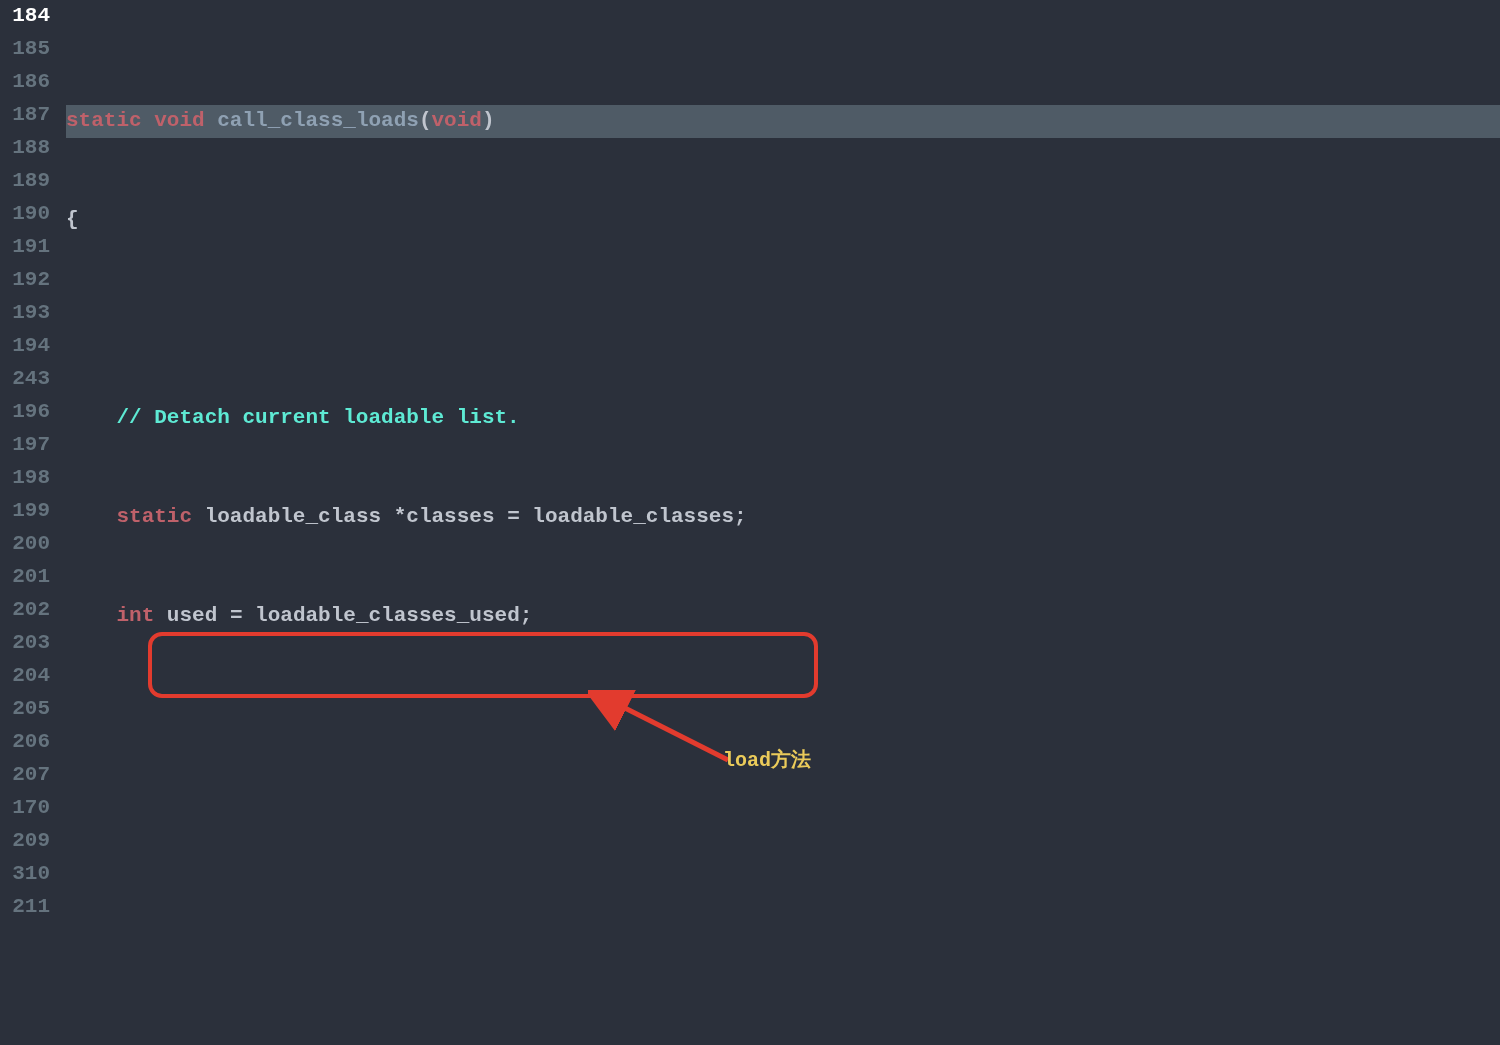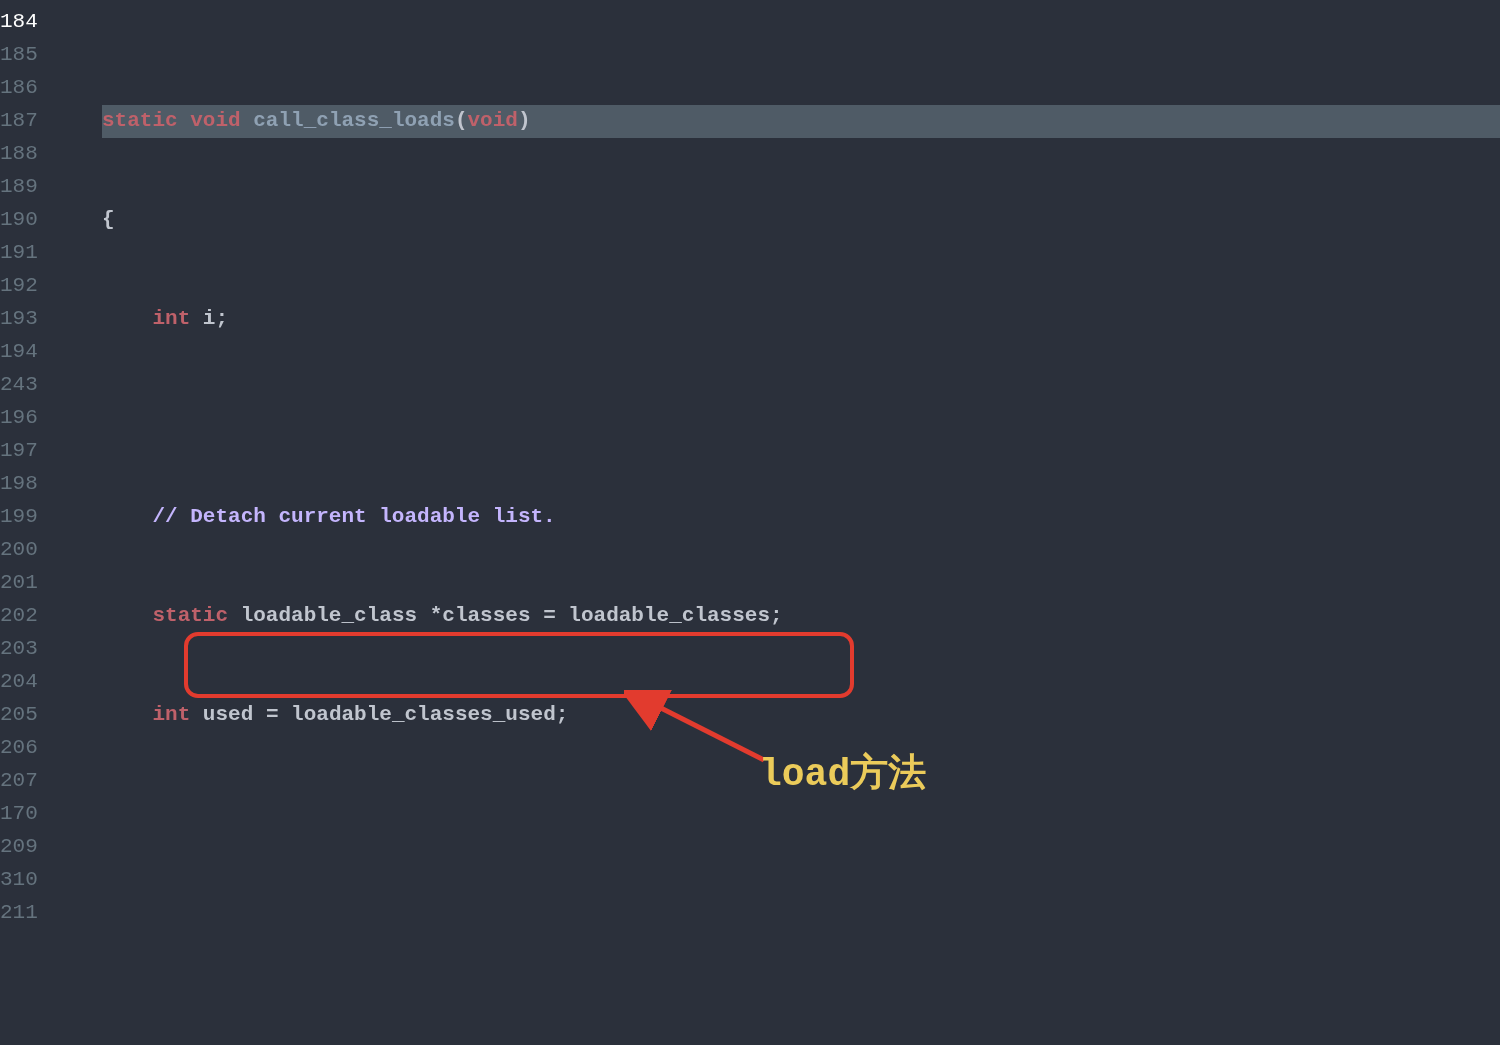--- a/index.html
+++ b/index.html
@@ -26,12 +26,11 @@
     background: #2b303b;
     width: 58px;
     flex-shrink: 0;
-    text-align: left;
+    text-align: right;
     padding-right: 8px;
     color: #65737e;
-    font-weight: 400;
+    font-weight: 700;
     user-select: none;
-    padding-top: 6px;
   }
   .gutter .ln {
     height: 33px;

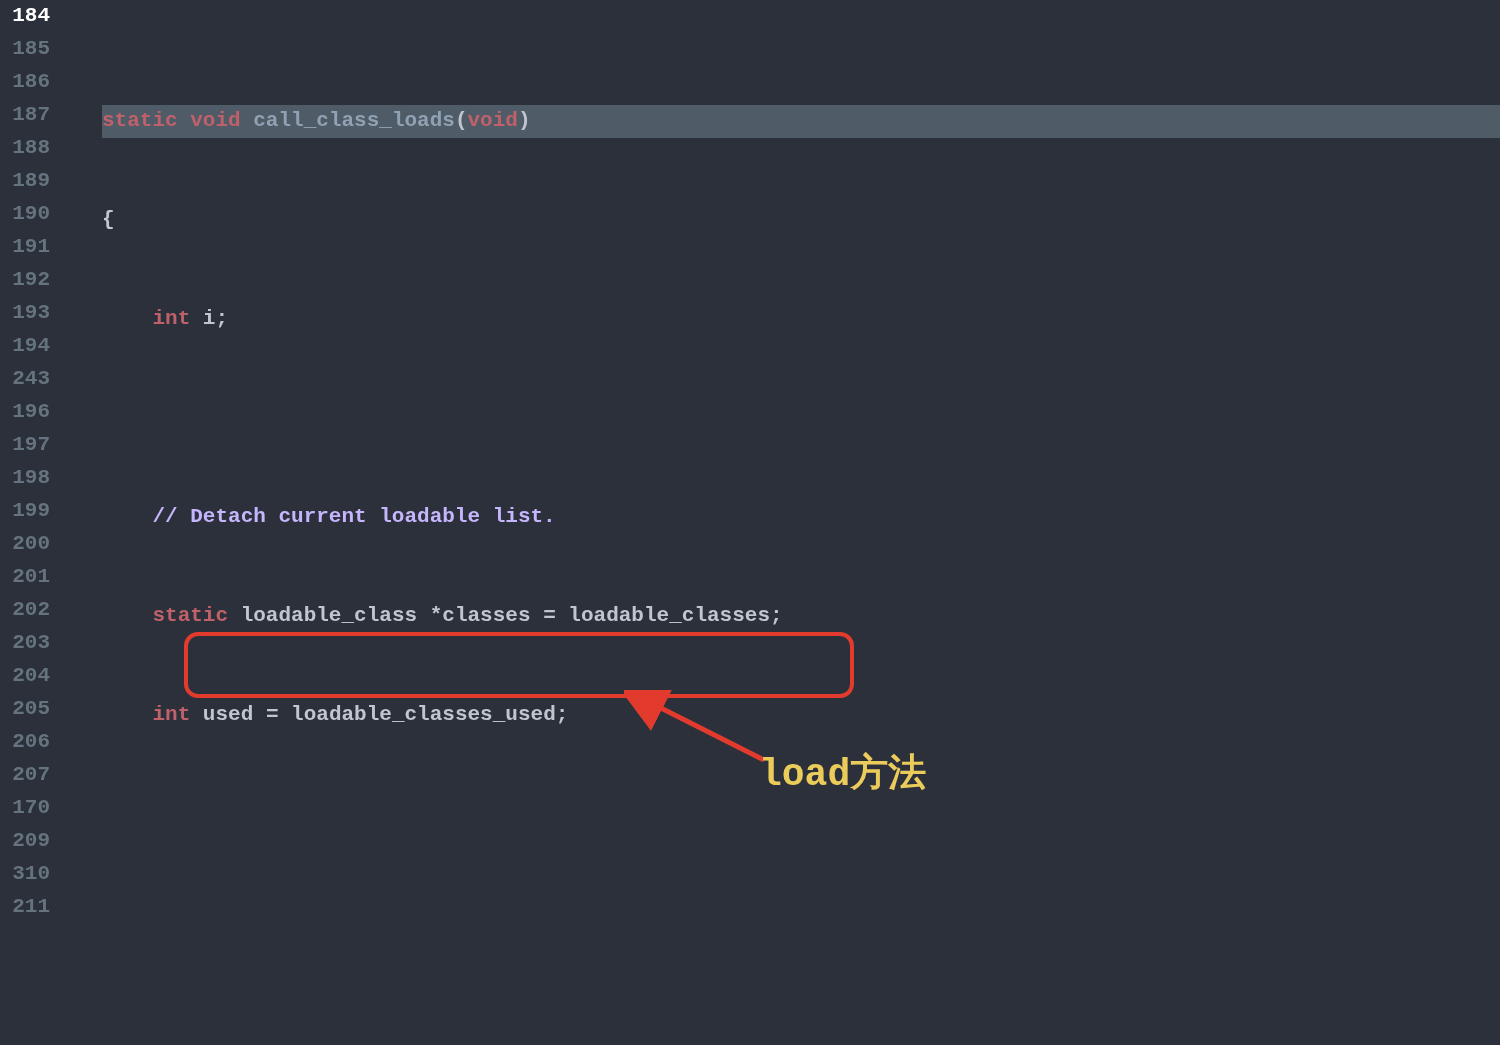--- a/index.html
+++ b/index.html
@@ -44,7 +44,6 @@
     padding-top: 6px;
     white-space: pre;
     position: relative;
-    margin-left: 36px;
   }
   .code-line {
     height: 33px;

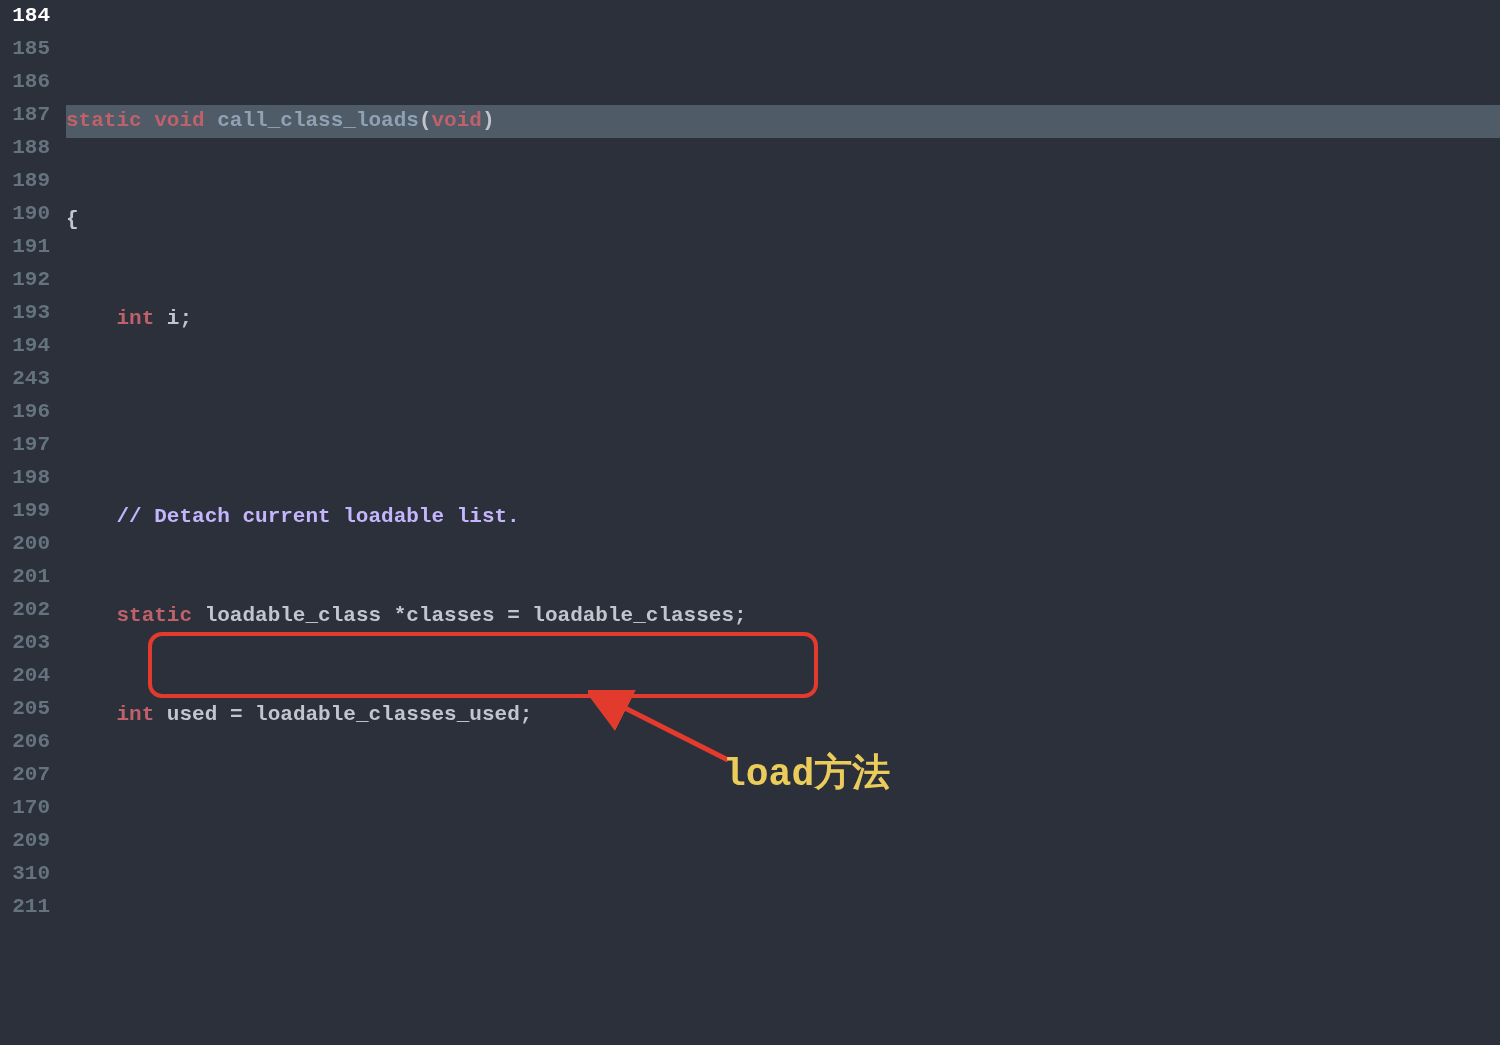--- a/index.html
+++ b/index.html
@@ -118,7 +118,6 @@
 
     <div class="code-line hl"><span class="kw">static</span> <span class="kw">void</span> <span class="func">call_class_loads</span><span class="punct">(</span><span class="kw">void</span><span class="punct">)</span></div>
     <div class="code-line"><span class="punct">{</span></div>
-    <div class="code-line">    <span class="kw">int</span> <span class="ident">i</span><span class="punct">;</span></div>
     <div class="code-line"></div>
     <div class="code-line">    <span class="comment">// Detach current loadable list.</span></div>
     <div class="code-line">    <span class="kw">static</span> <span class="ident">loadable_class</span> <span class="op">*</span><span class="ident">classes</span> <span class="op">=</span> <span class="ident">loadable_classes</span><span class="punct">;</span></div>

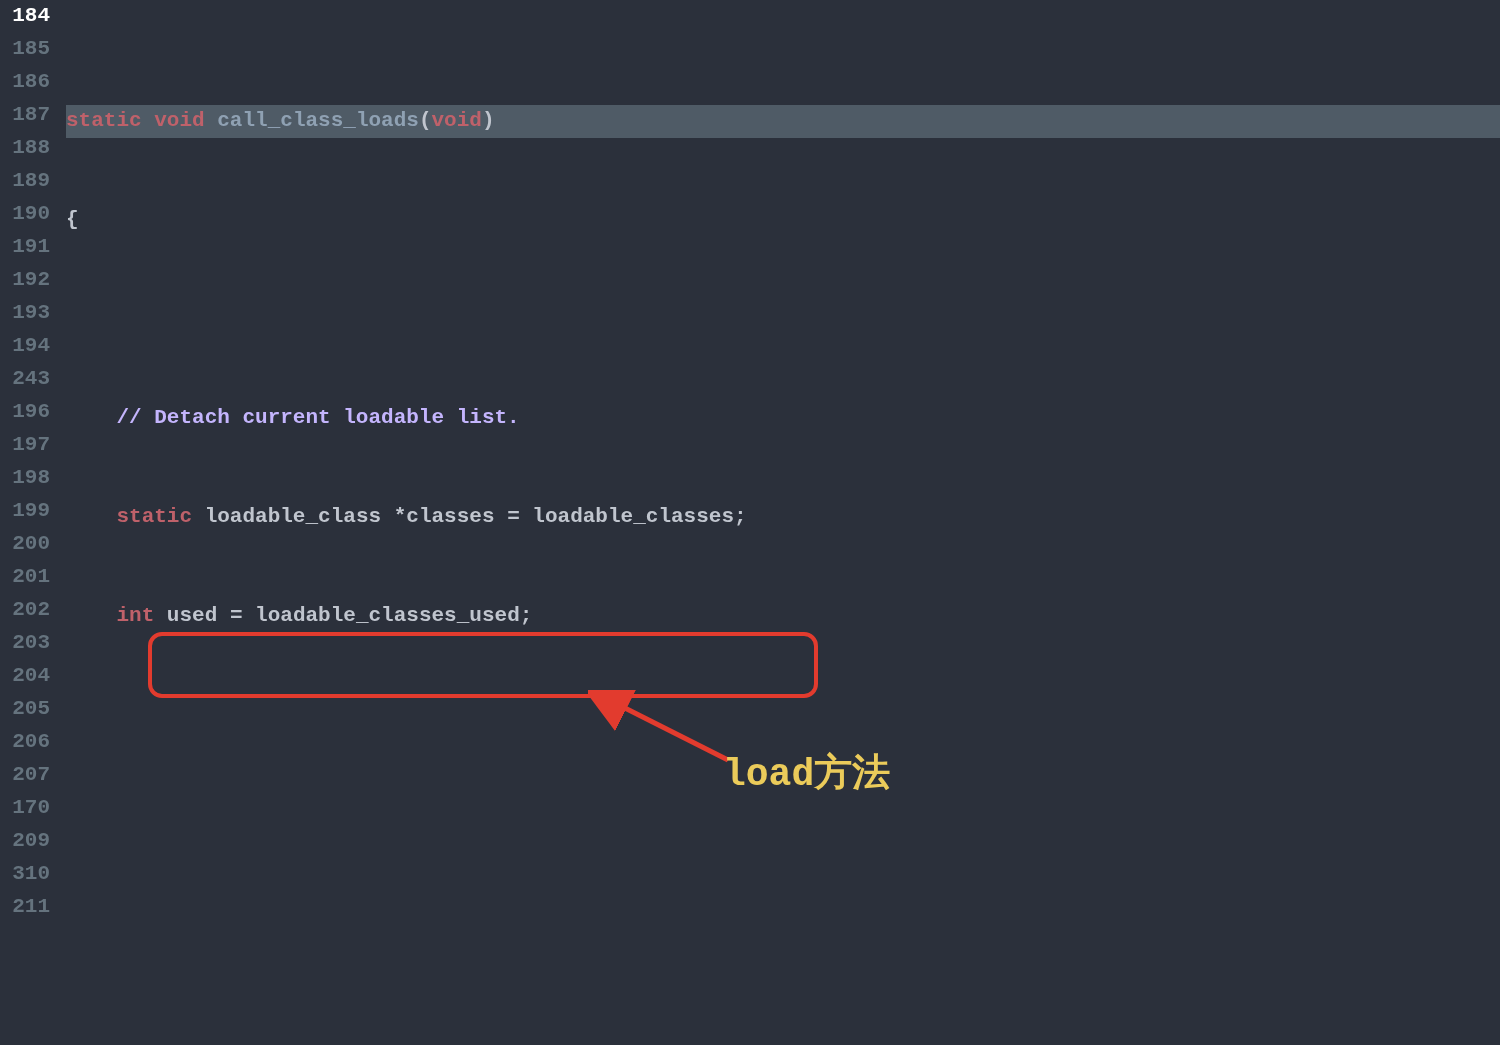--- a/index.html
+++ b/index.html
@@ -57,7 +57,7 @@
   .func { color: #8fa1b3; }   
   .ident{ color: #c0c5ce; }
   .num  { color: #d08770; }
-  .comment { color: #c4b5fd; }
+  .comment { color: #5eead4; }
   .punct{ color: #c0c5ce; }
   .op   { color: #c0c5ce; }
   .nil  { color: #d08770; }

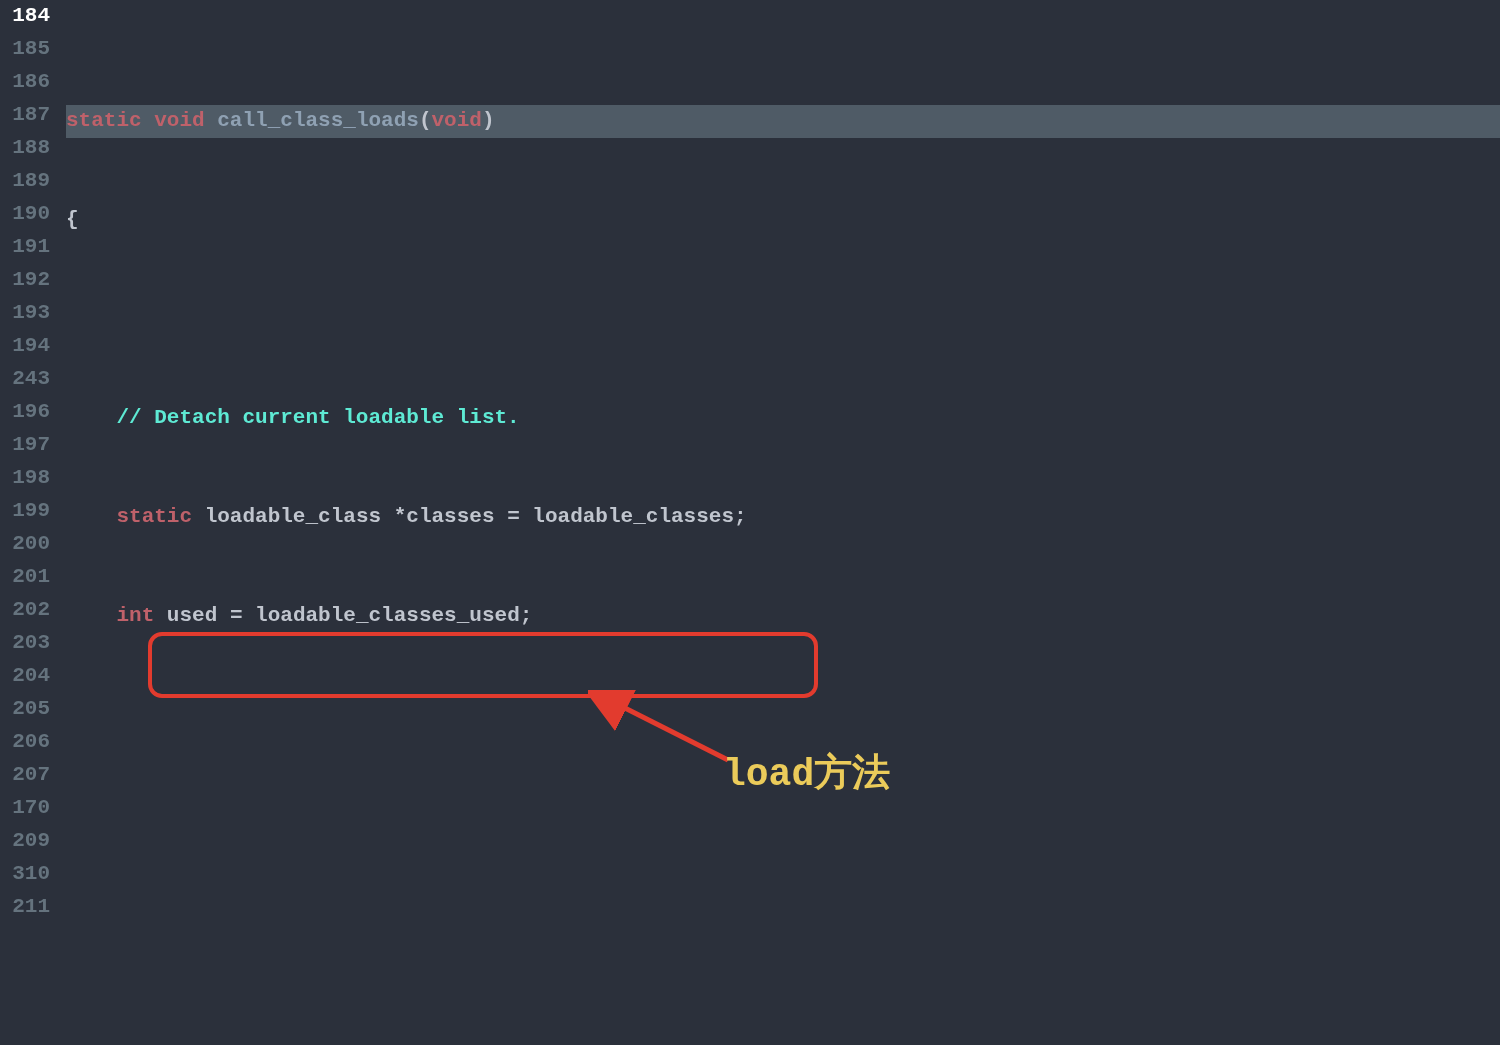--- a/index.html
+++ b/index.html
@@ -72,7 +72,7 @@
   .annotation-label {
     position: absolute;
     color: #ebcb5a;
-    font-size: 38px;
+    font-size: 20px;
     font-weight: 600;
   }
   svg.arrow {

